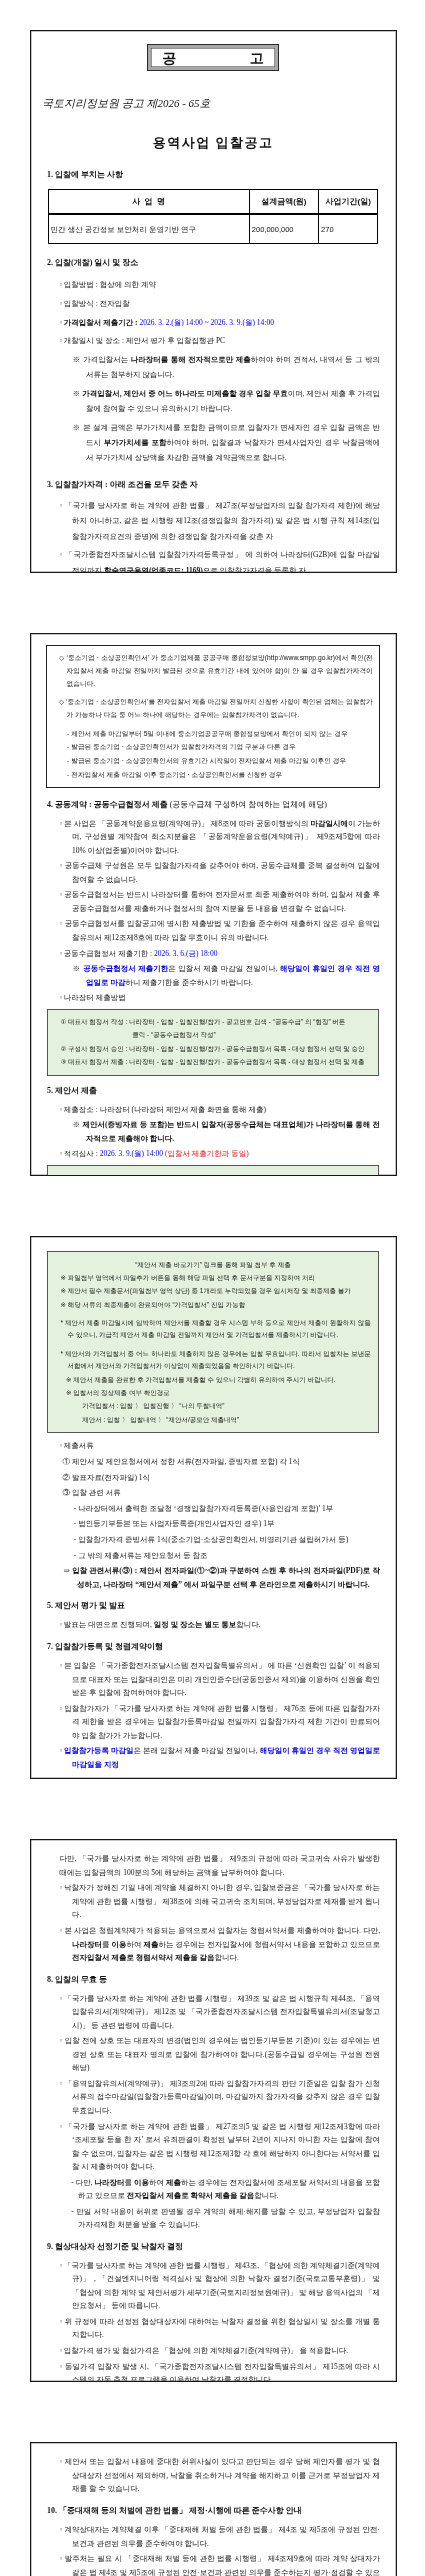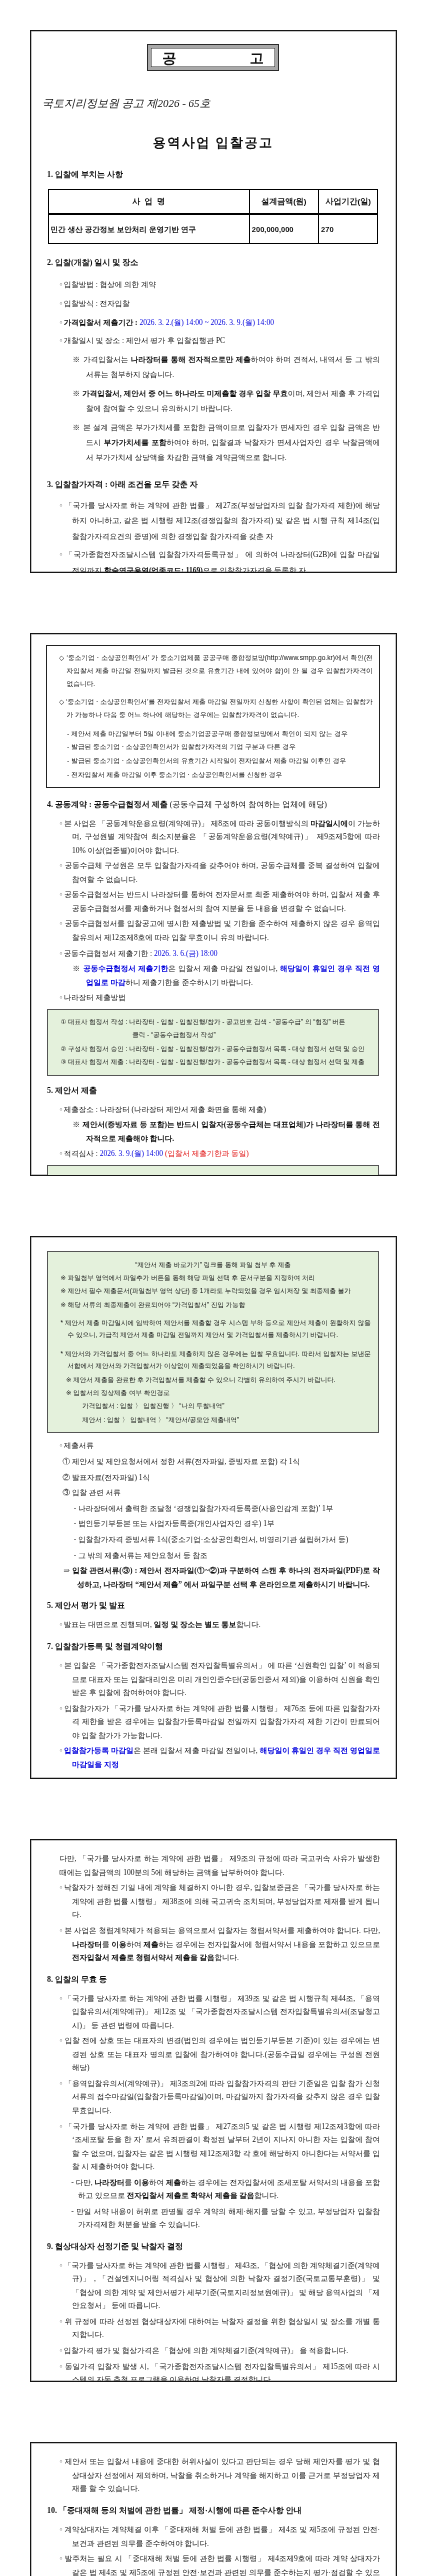--- a/index.html
+++ b/index.html
@@ -40,7 +40,7 @@
   table.bid{width:calc(100% - 3.1px);border-collapse:collapse;margin:2.1px 0 5.2px 1.5px;
     font-family:"Liberation Sans","DejaVu Sans",sans-serif;border:1.5px solid #000;}
   table.bid th{border:1px solid #000;border-bottom:2.1px double #000;font-size:8px;font-weight:bold;padding:3.6px 2.1px;white-space:pre;}
-  table.bid td{border:1px solid #000;font-size:7.5px;padding:6.2px 2.1px;font-weight:bold;}
+  table.bid td{border:1px solid #000;font-size:7.5px;padding:6.2px 2.1px;}
 
   
   .b{font-weight:bold;}

